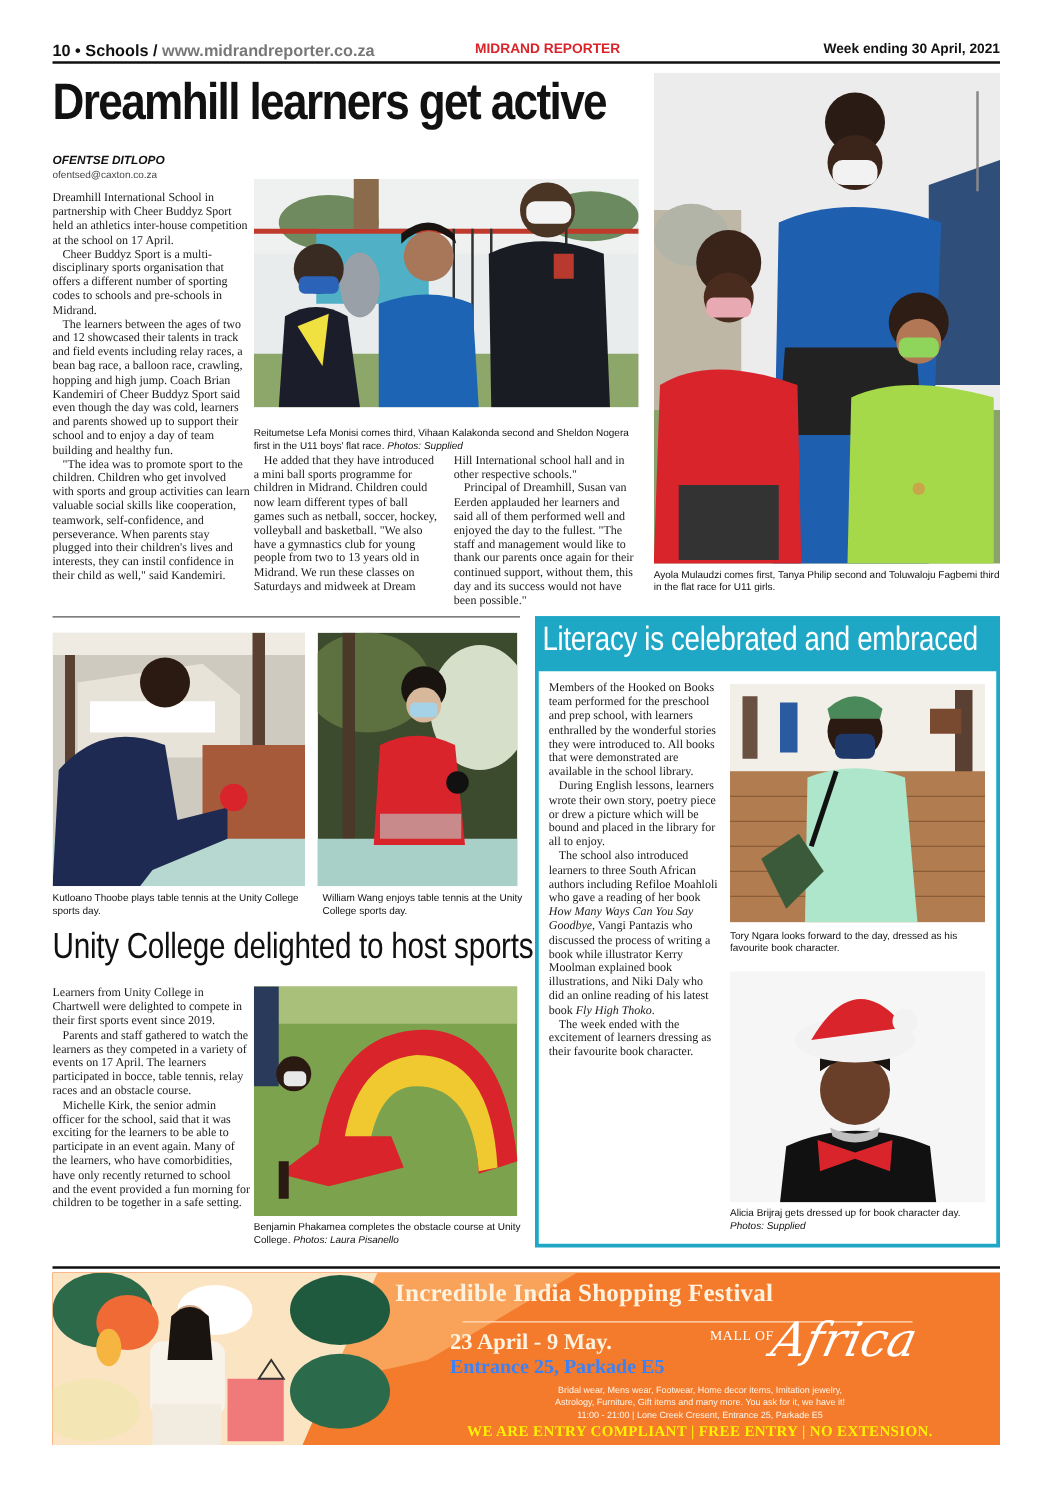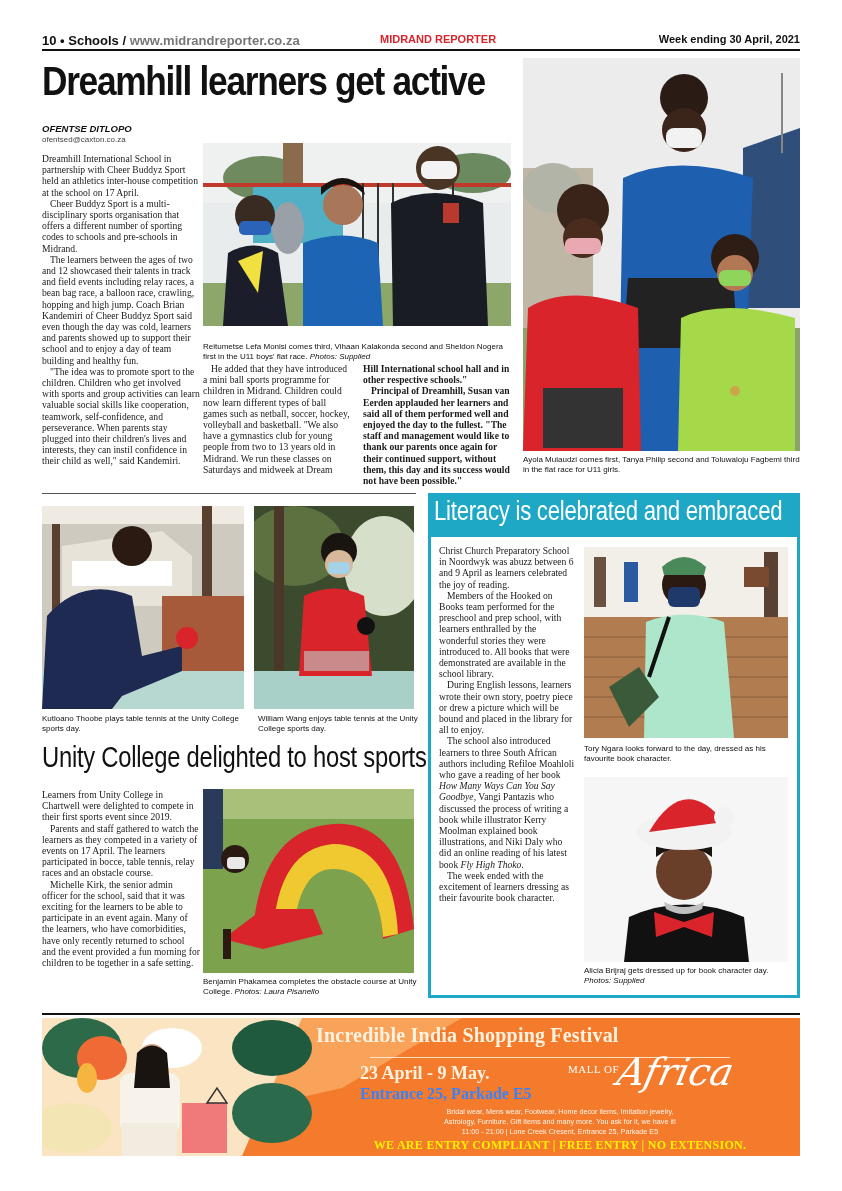--- a/index.html
+++ b/index.html
@@ -108,7 +108,7 @@
 <div class="abs body-text" style="left:203px; top:363px; width:150px;">
   <p style="text-indent:8px">He added that they have introduced a mini ball sports programme for children in Midrand. Children could now learn different types of ball games such as netball, soccer, hockey, volleyball and basketball. "We also have a gymnastics club for young people from two to 13 years old in Midrand. We run these classes on Saturdays and midweek at Dream</p>
 </div>
-<div class="abs body-text" style="left:363px; top:363px; width:150px;font-weight:bold;">
+<div class="abs body-text" style="left:363px; top:363px; width:150px;">
   <p>Hill International school hall and in other respective schools."</p>
   <p>Principal of Dreamhill, Susan van Eerden applauded her learners and said all of them performed well and enjoyed the day to the fullest. "The staff and management would like to thank our parents once again for their continued support, without them, this day and its success would not have been possible."</p>
 </div>

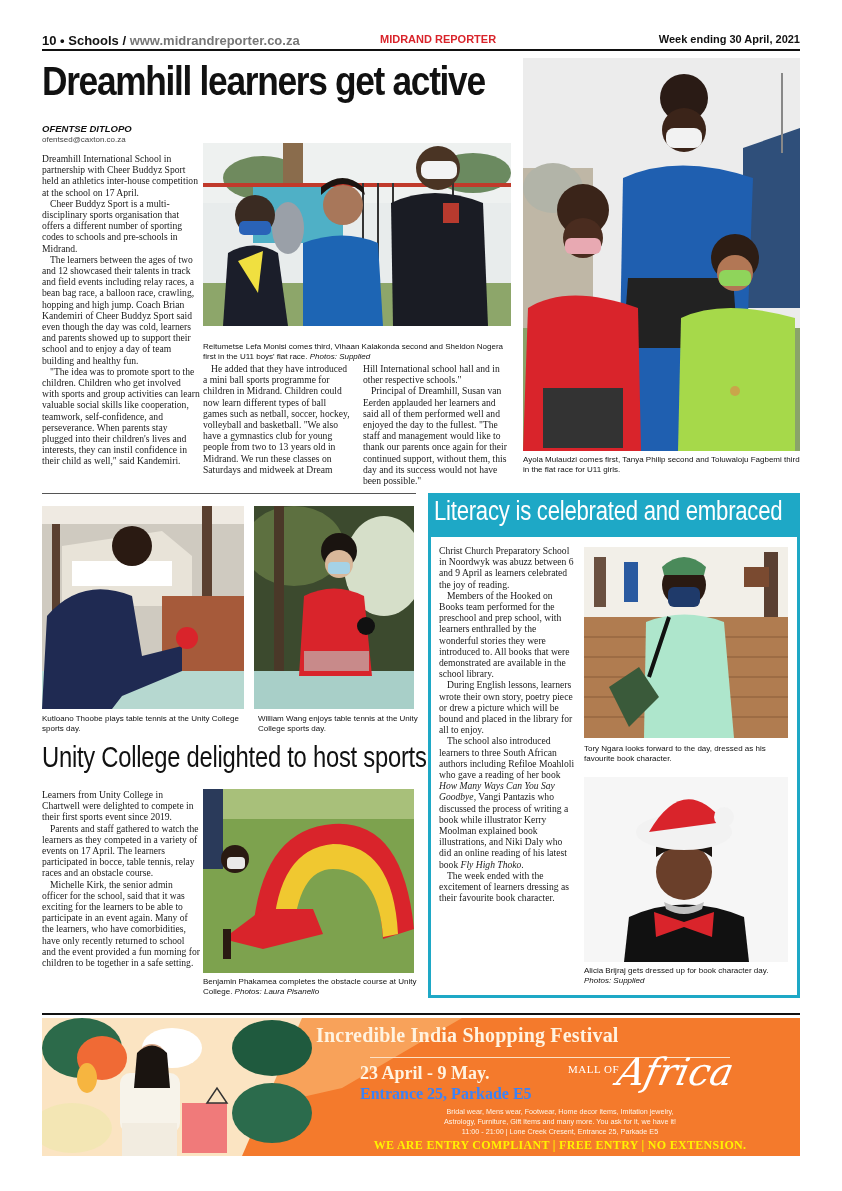--- a/index.html
+++ b/index.html
@@ -205,7 +205,6 @@
 <div class="abs lit-title">Literacy is celebrated and embraced</div>
 
 <div class="abs body-text" style="left:439px; top:545px; width:138px;">
-  <p>Christ Church Preparatory School in Noordwyk was abuzz between 6 and 9 April as learners celebrated the joy of reading.</p>
   <p>Members of the Hooked on Books team performed for the preschool and prep school, with learners enthralled by the wonderful stories they were introduced to. All books that were demonstrated are available in the school library.</p>
   <p>During English lessons, learners wrote their own story, poetry piece or drew a picture which will be bound and placed in the library for all to enjoy.</p>
   <p><span>The school also introduced learners to three South African authors including Refiloe Moahloli who gave a reading of her book </span><i>How Many Ways Can You Say Goodbye</i><span>, Vangi Pantazis who discussed the process of writing a book while illustrator Kerry Moolman explained book illustrations, and Niki Daly who did an online reading of his latest book </span><i>Fly High Thoko</i><span>.</span></p>

